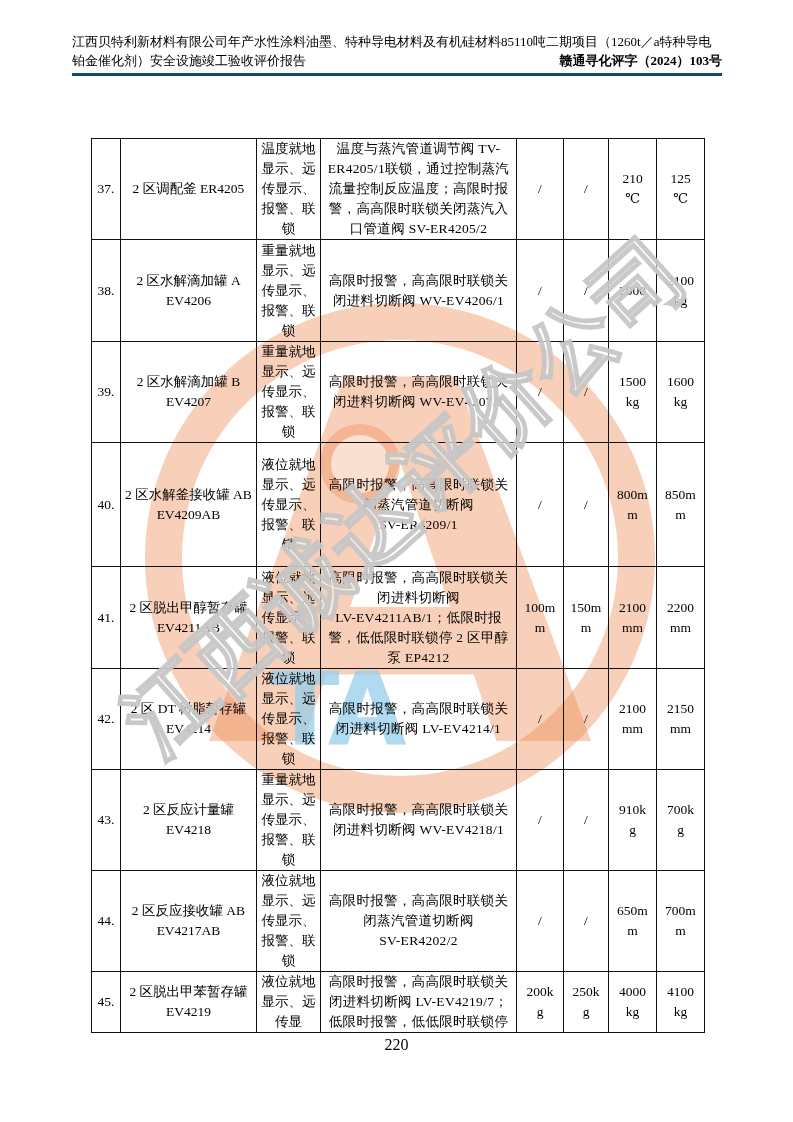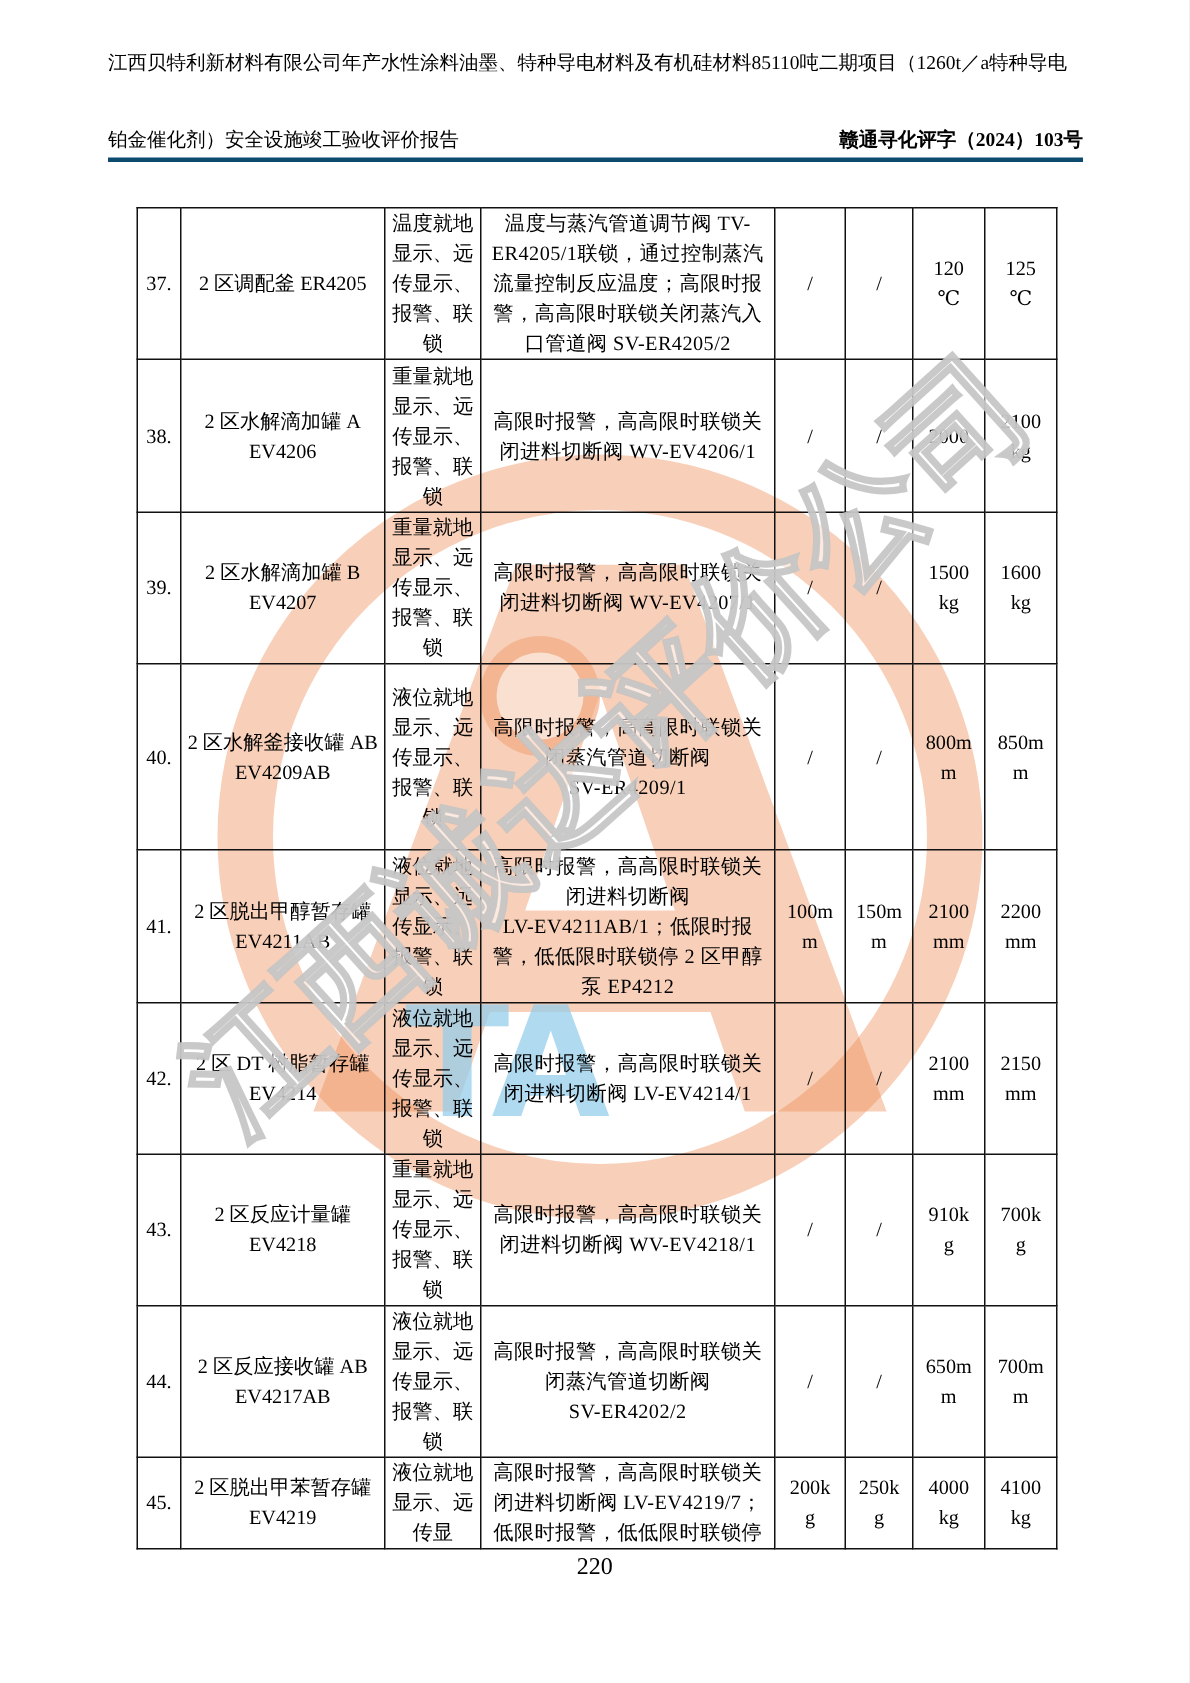--- a/index.html
+++ b/index.html
@@ -63,7 +63,7 @@
   }
   .header .h-line{white-space:nowrap;}
   .header .h-line3{display:flex;justify-content:space-between;align-items:flex-end;gap:32px;}
-  .header .doc-no{font-weight:bold;margin-top:32px;}
+  .header .doc-no{font-weight:bold;}
   
   .tbl-wrap{position:absolute;left:91px;top:138px;z-index:10;}
   table.equip{

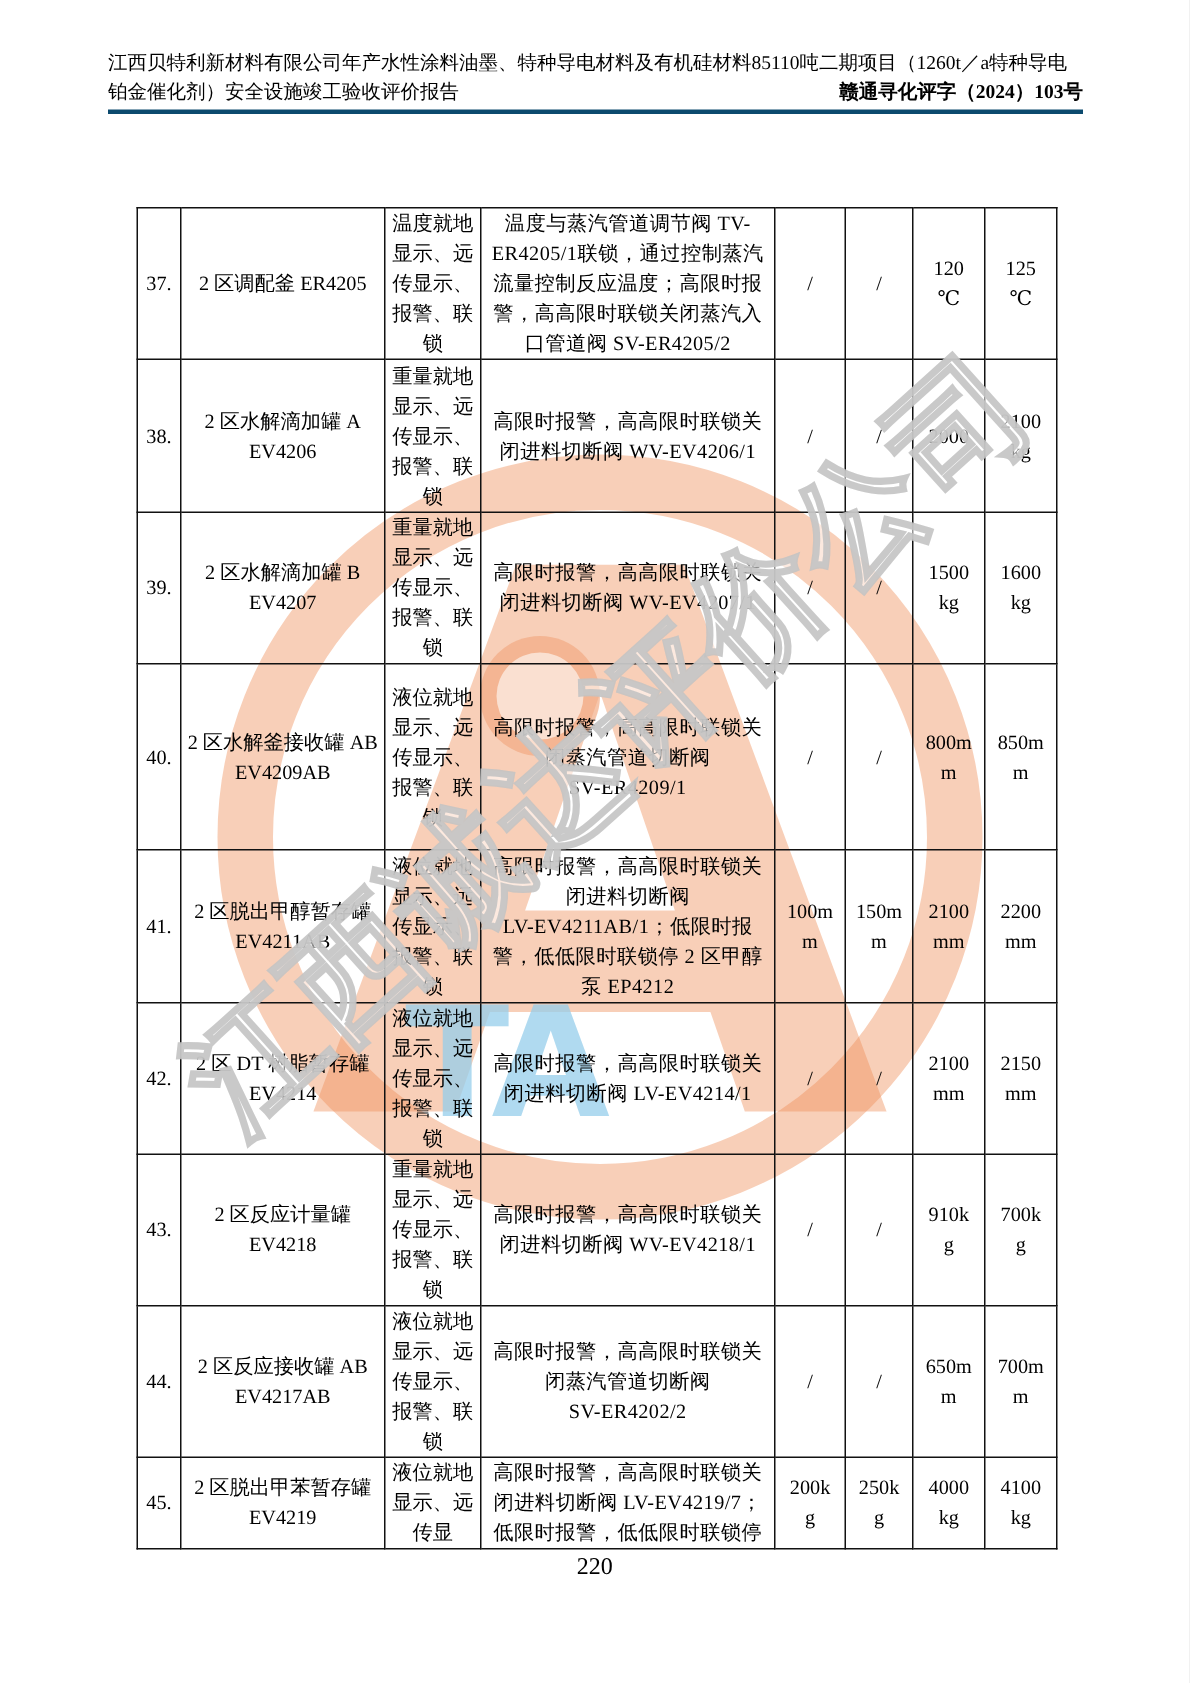--- a/index.html
+++ b/index.html
@@ -124,7 +124,7 @@
             <td class="c3">温度与蒸汽管道调节阀 TV-ER4205/1联锁，通过控制蒸汽流量控制反应温度；高限时报警，高高限时联锁关闭蒸汽入口管道阀 SV-ER4205/2</td>
             <td class="c4">/</td>
             <td class="c5">/</td>
-            <td class="c6">120
+            <td class="c6">210
 ℃</td>
             <td class="c7">125
 ℃</td>

